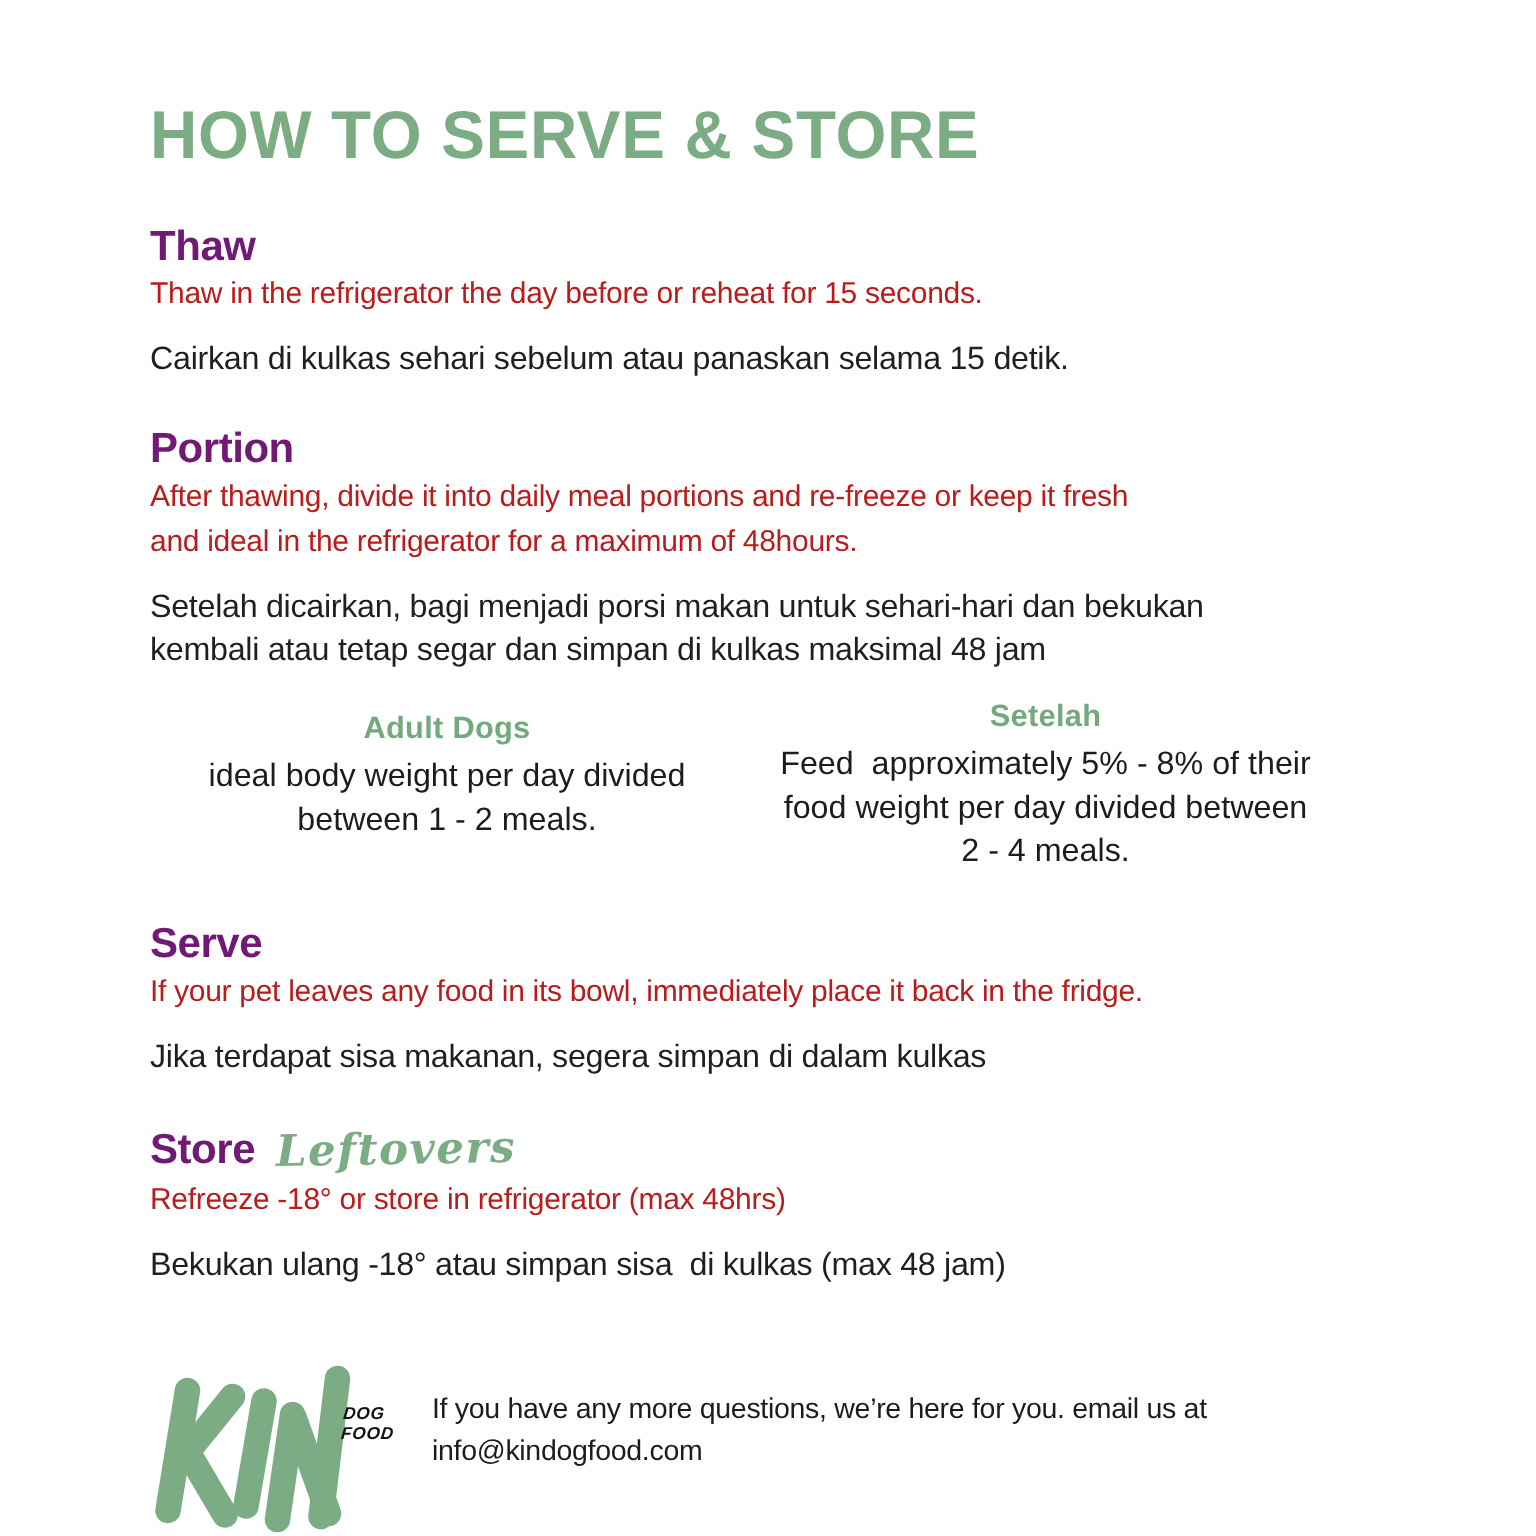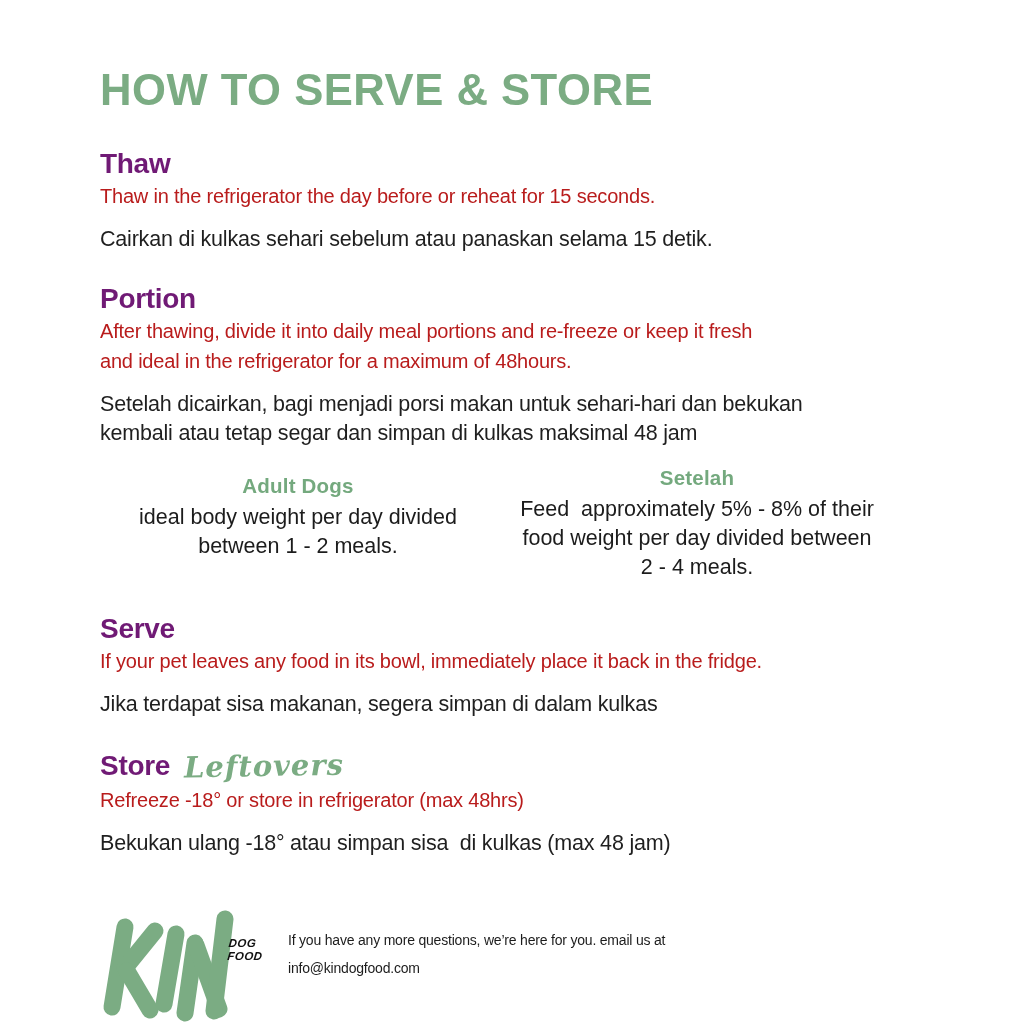--- a/index.html
+++ b/index.html
@@ -112,7 +112,7 @@
   .contact {
     padding-top: 16px;
     padding-left: 20px;
-    font-size: 14px;
+    font-size: 19px;
     letter-spacing: -0.2px;
     line-height: 28px;
     color: #1c1c1c;

